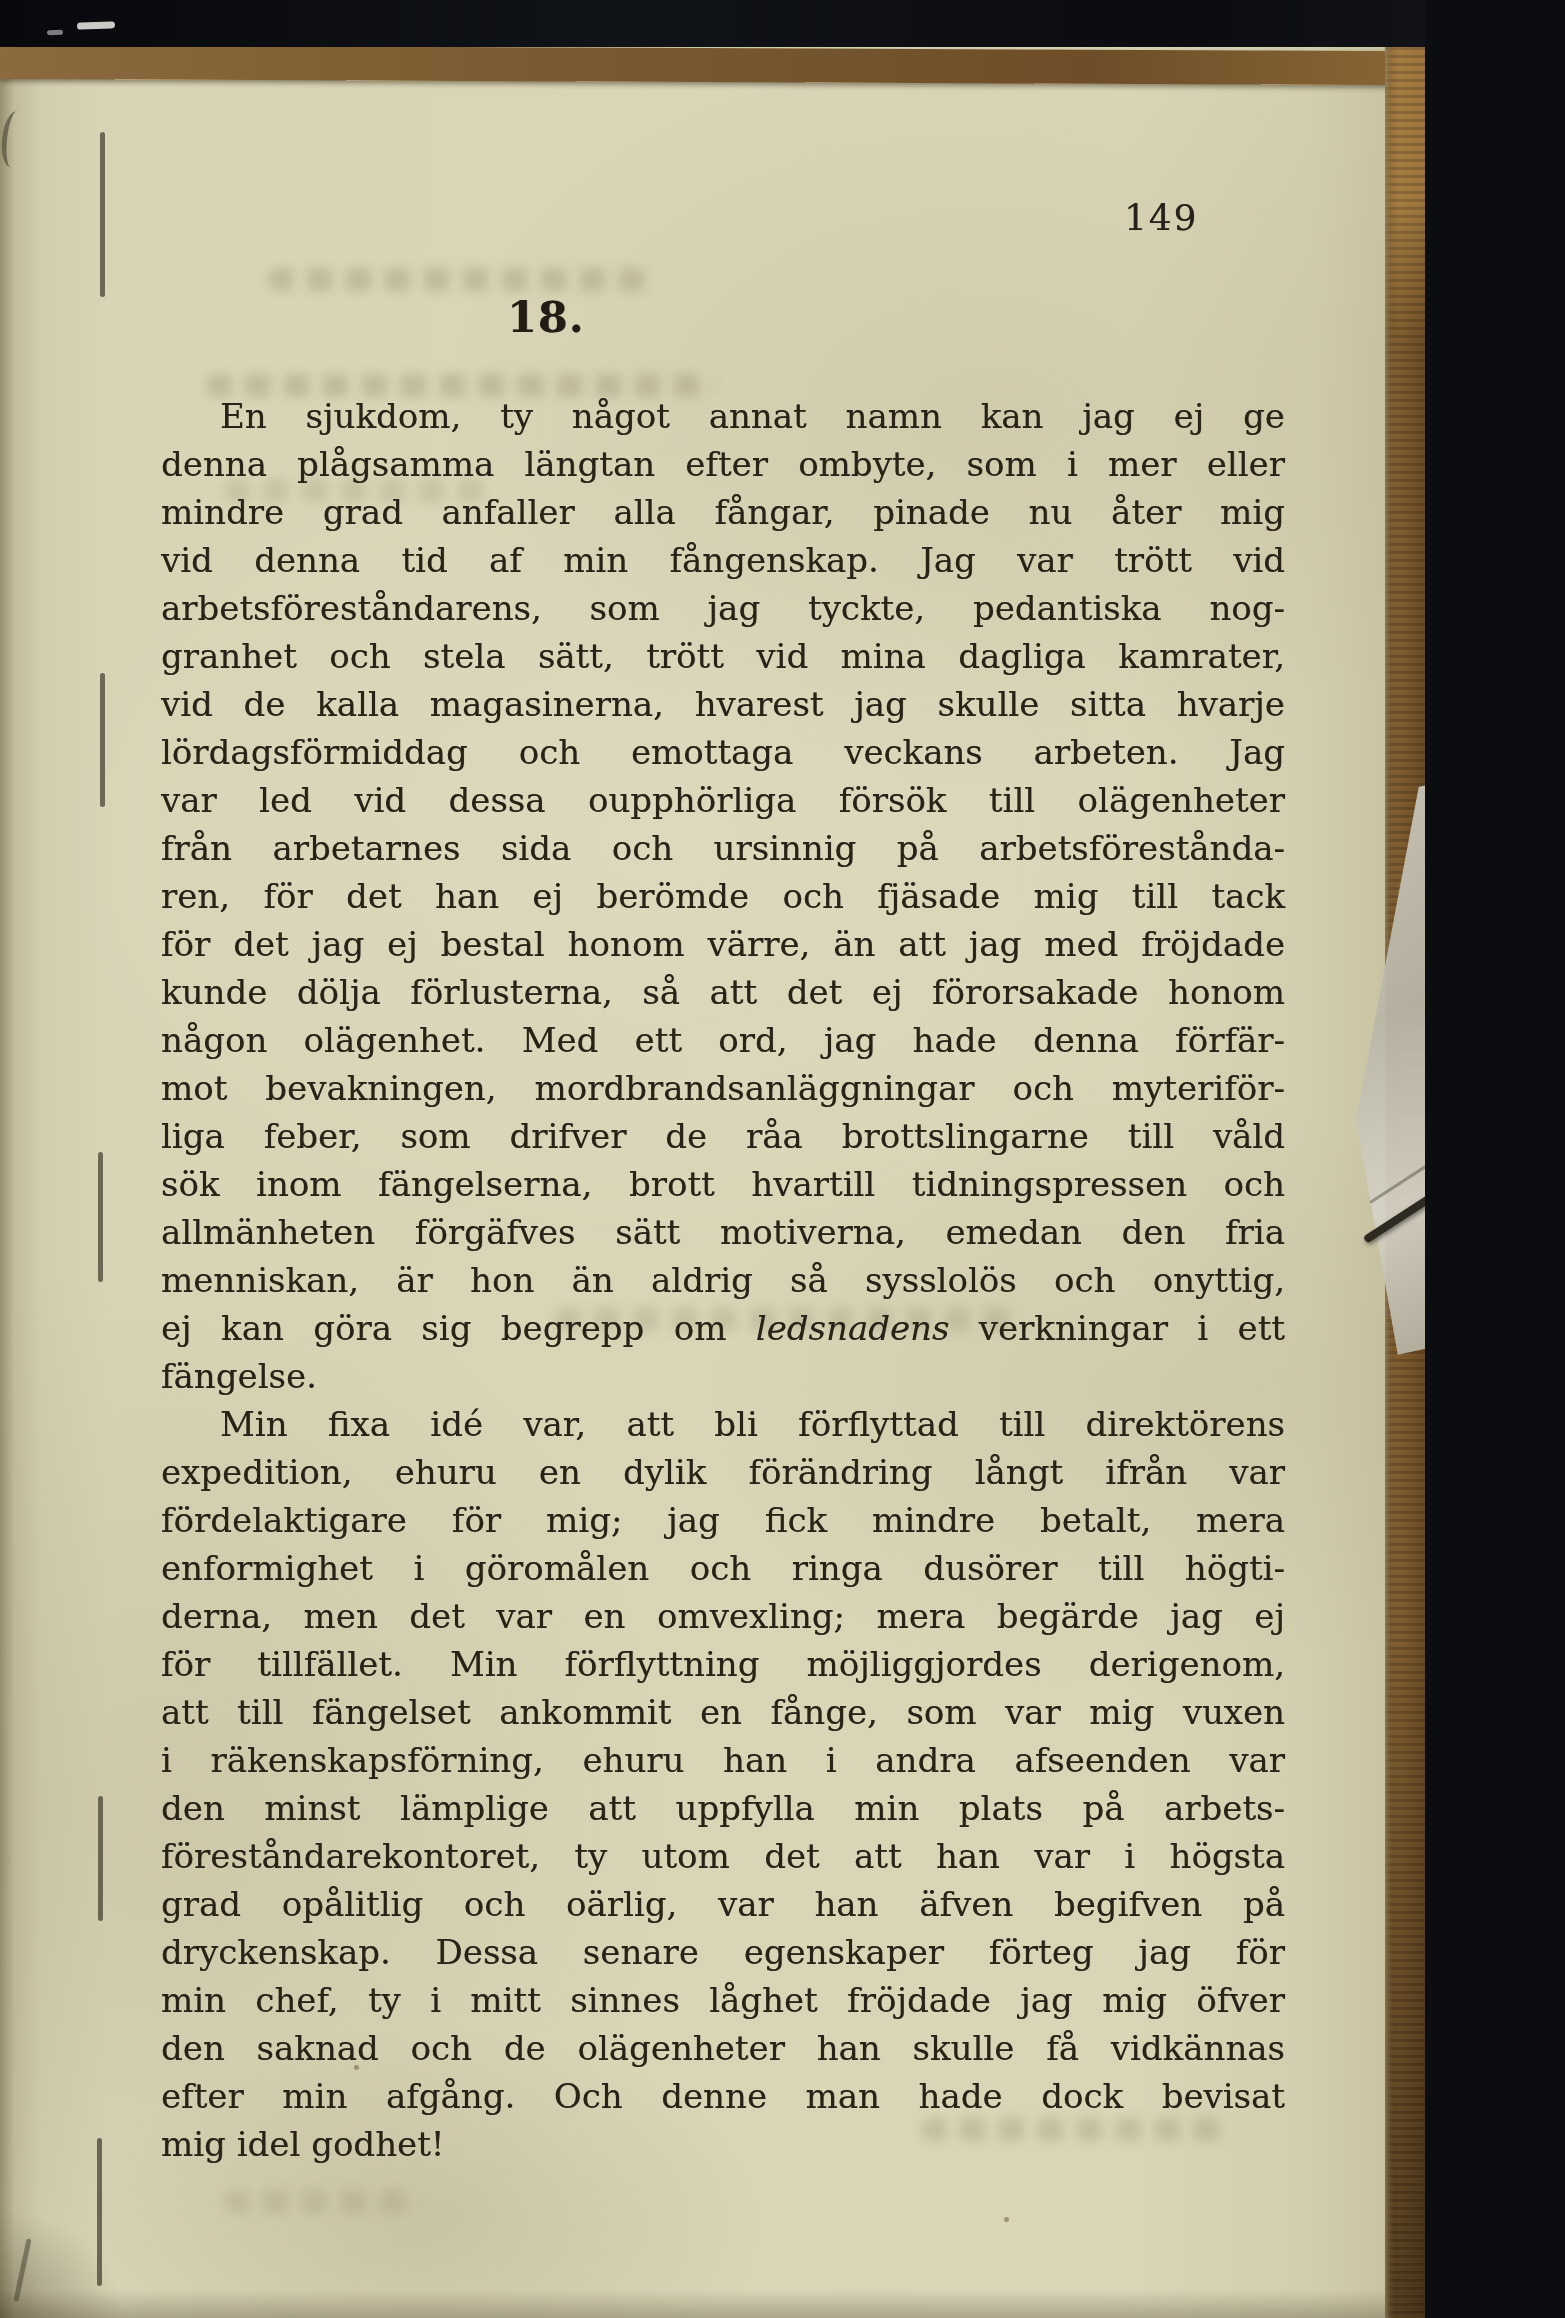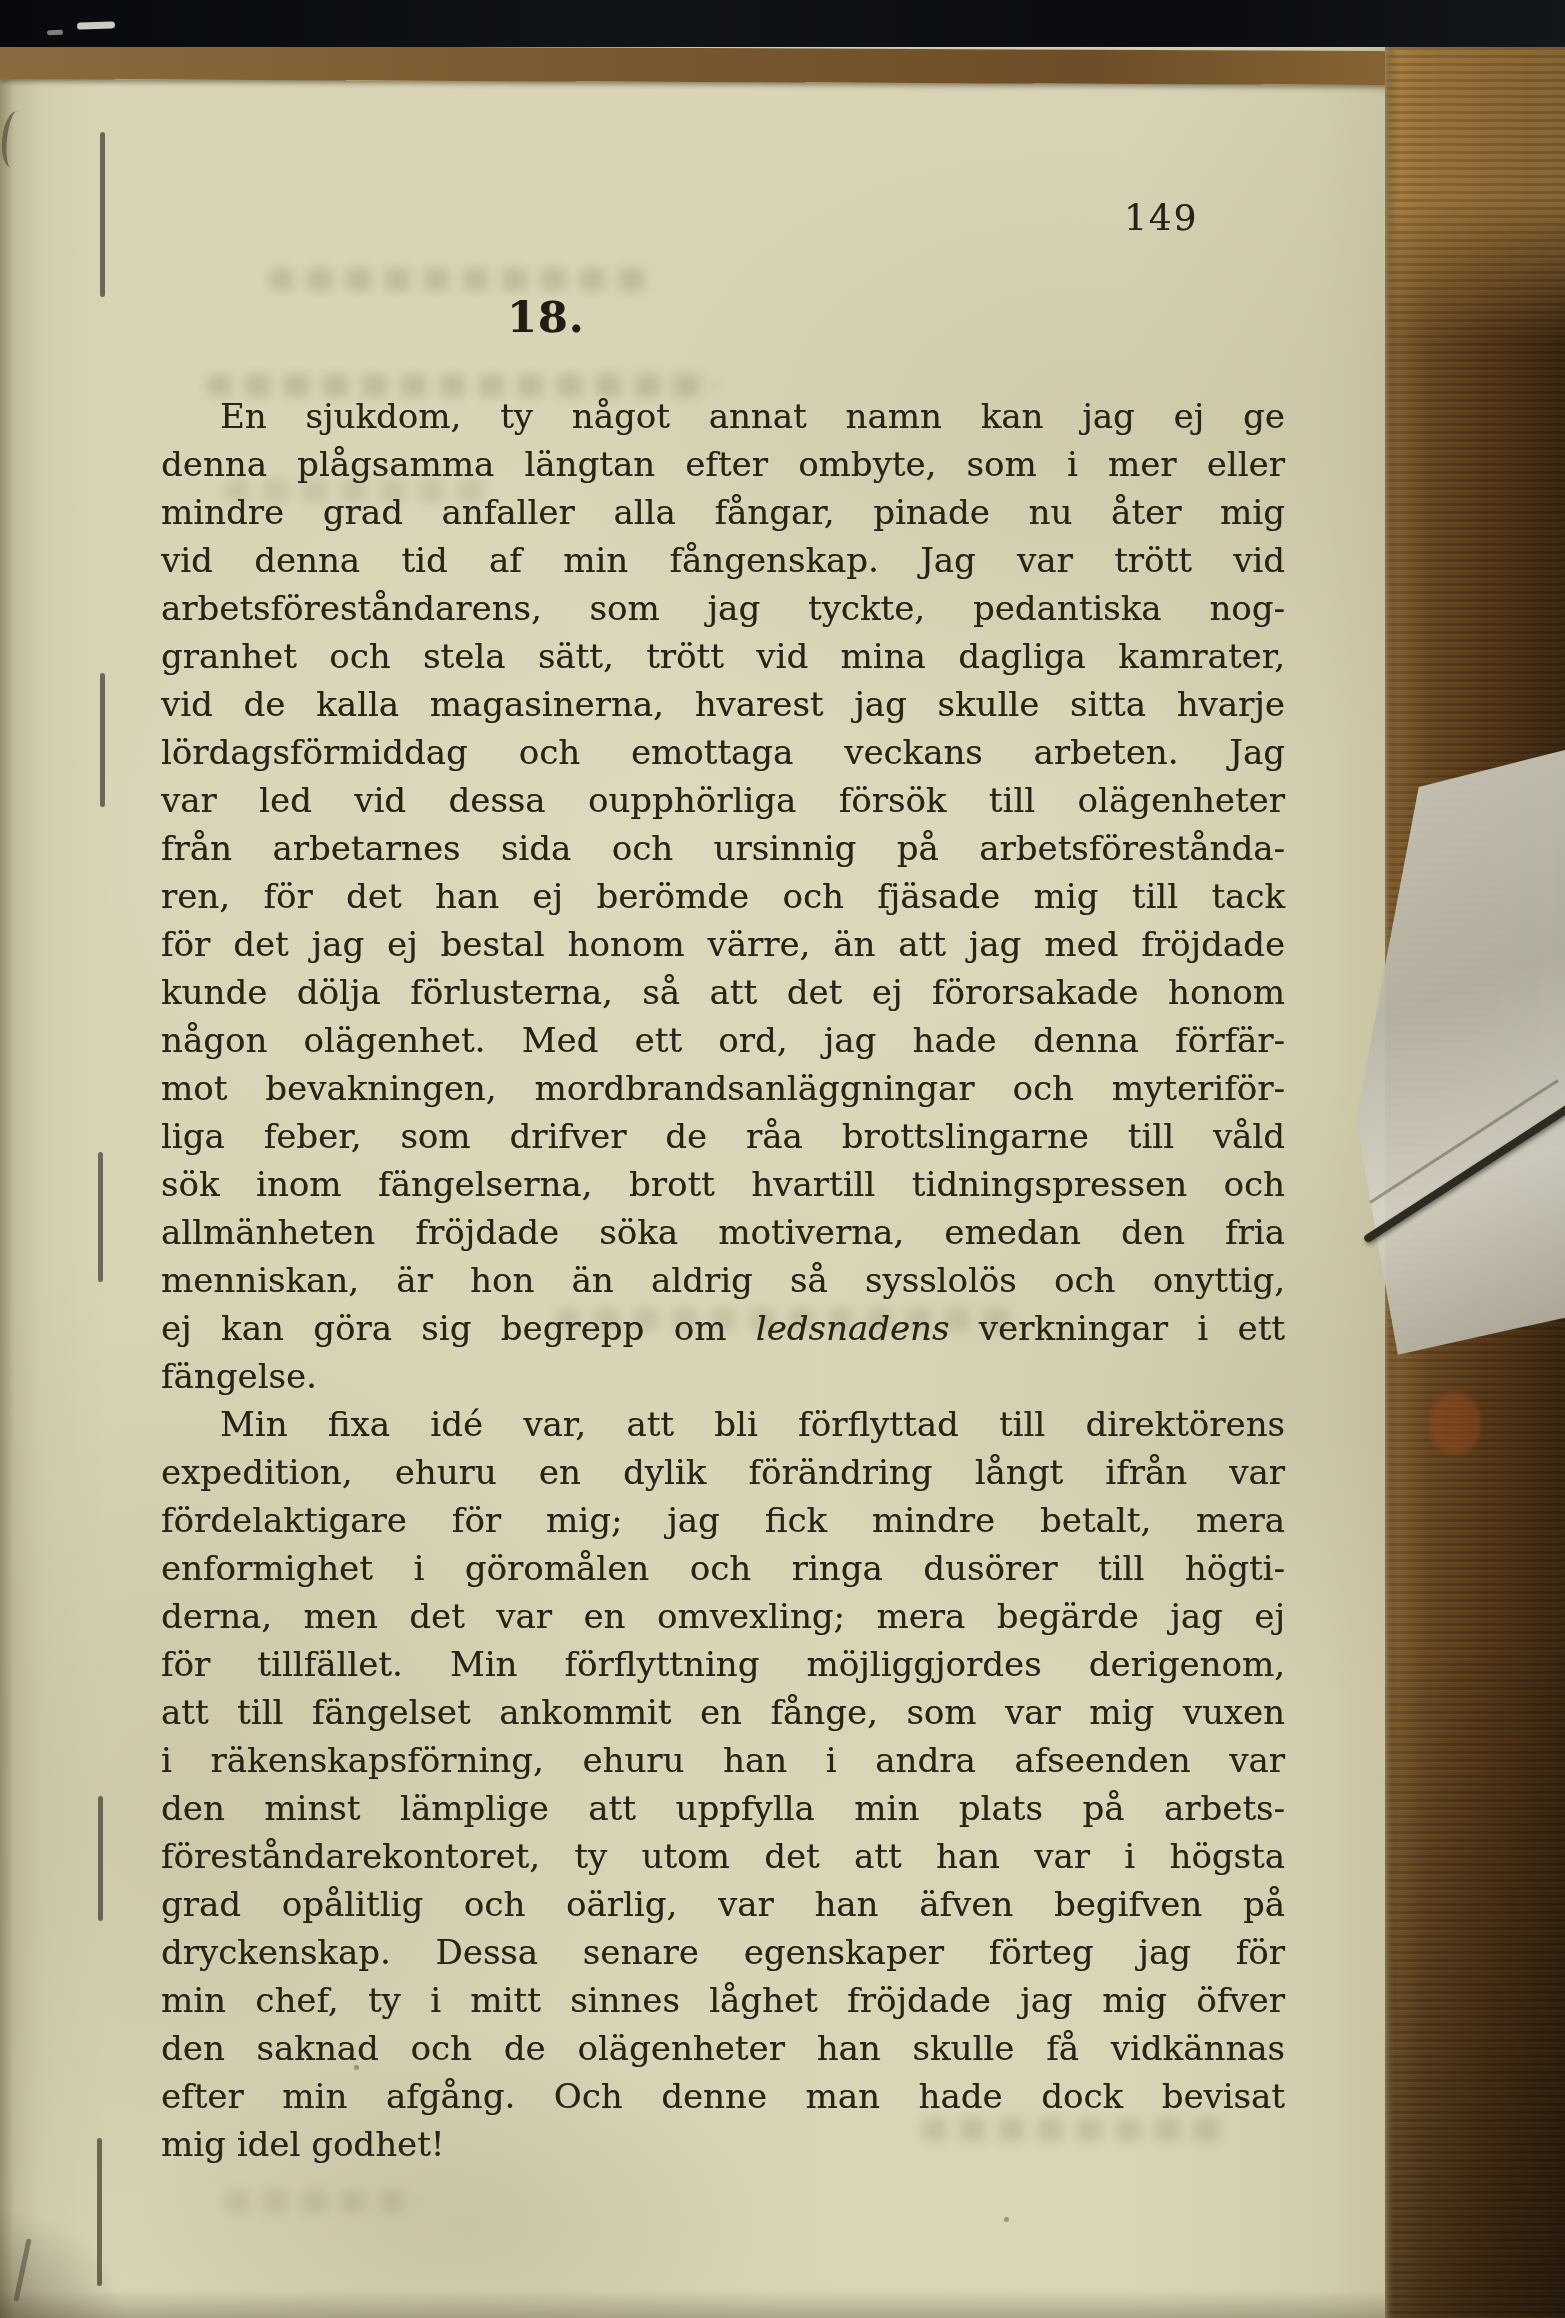--- a/index.html
+++ b/index.html
@@ -5,7 +5,7 @@
   html,body{margin:0;padding:0;}
   body{width:1565px;height:2319px;overflow:hidden;background:#0b0d10;
        font-family:"DejaVu Serif","Liberation Serif",serif;}
-  .photo{position:relative;width:1565px;height:2319px;overflow:hidden;background:#fef9c3;}
+  .photo{position:relative;width:1425px;height:2319px;overflow:hidden;background:#fef9c3;}
 
   
   .page{position:absolute;left:0;top:45px;width:1565px;height:2274px;z-index:1;

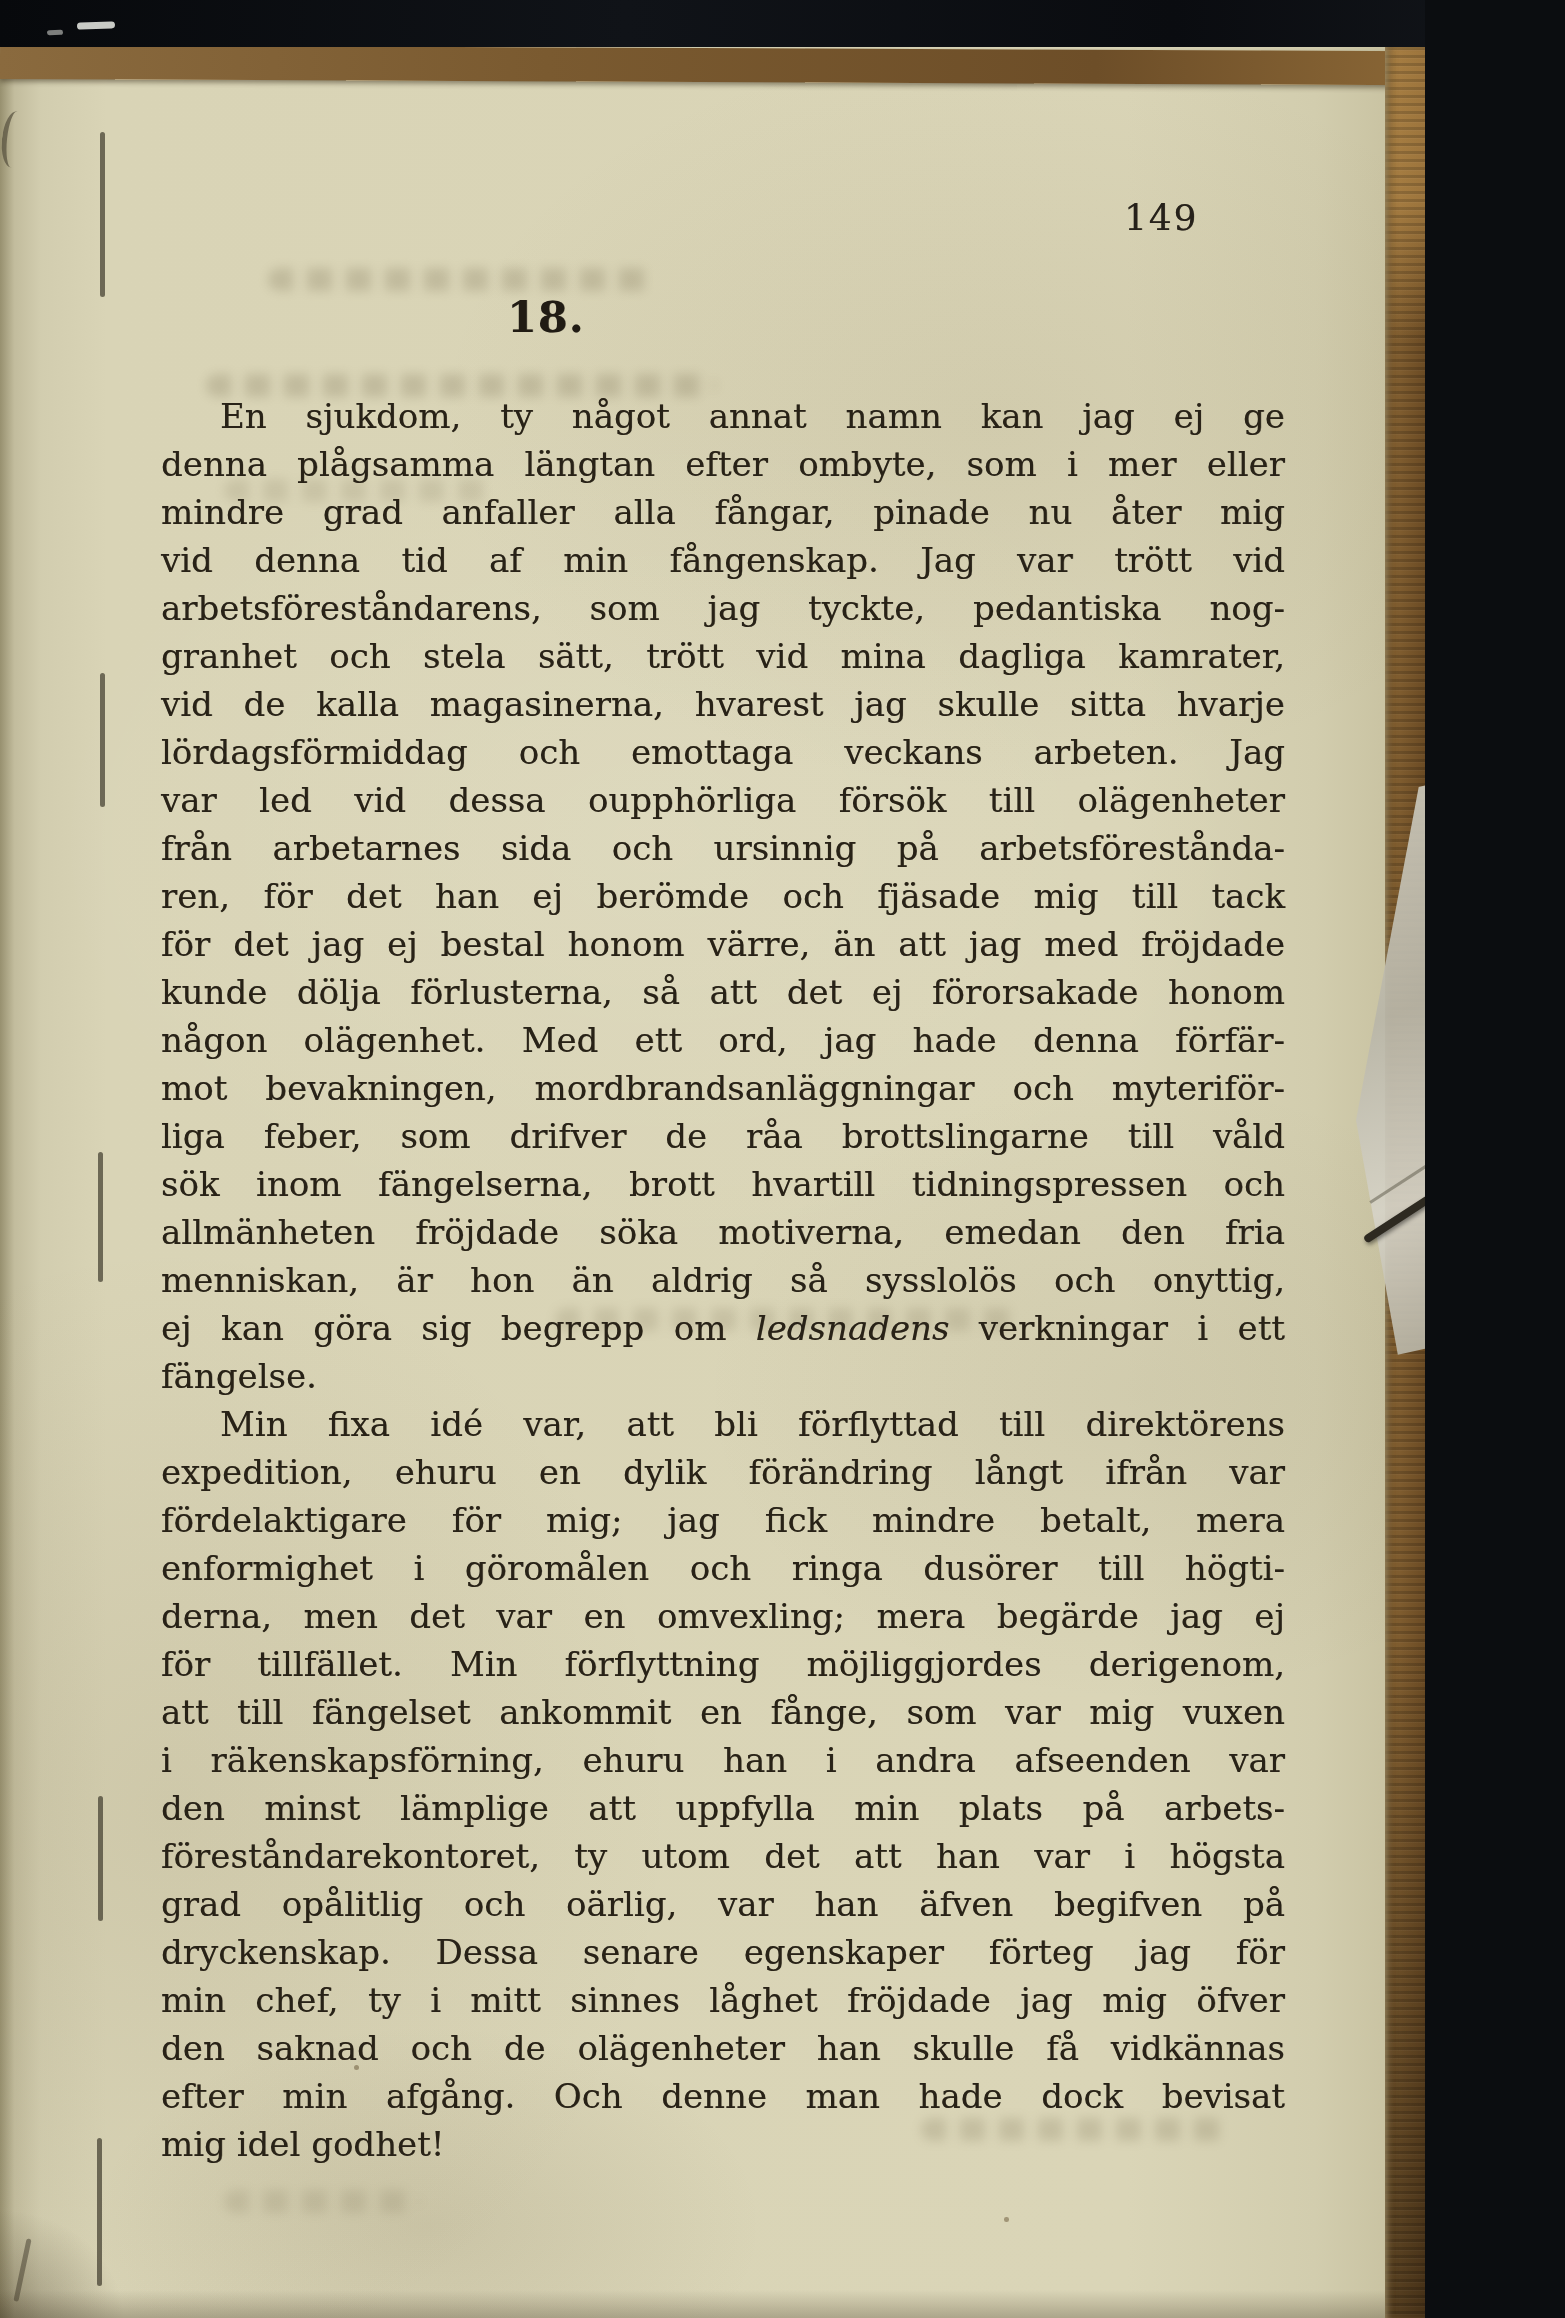--- a/index.html
+++ b/index.html
@@ -142,7 +142,7 @@
       <div class="line">mot bevakningen, mordbrandsanläggningar och myteriför-</div>
       <div class="line">liga feber, som drifver de råa brottslingarne till våld</div>
       <div class="line">sök inom fängelserna, brott hvartill tidningspressen och</div>
-      <div class="line">allmänheten fröjdade söka motiverna, emedan den fria</div>
+      <div class="line">allmänheten förgäfves sätt motiverna, emedan den fria</div>
       <div class="line">menniskan, är hon än aldrig så sysslolös och onyttig,</div>
       <div class="line"><span>ej kan göra sig begrepp om </span><span class="it">ledsnadens</span><span> verkningar i ett</span></div>
       <div class="line no-stretch">fängelse.</div>

